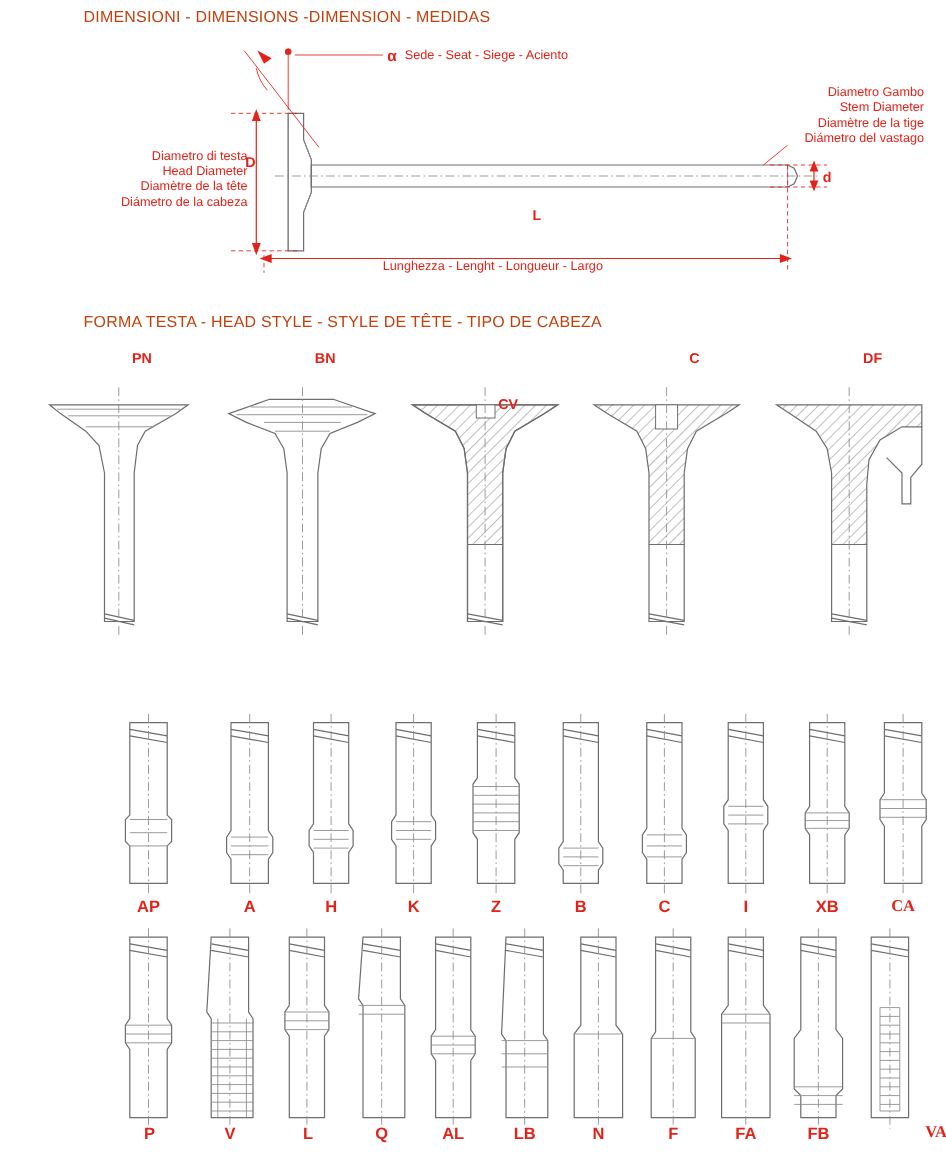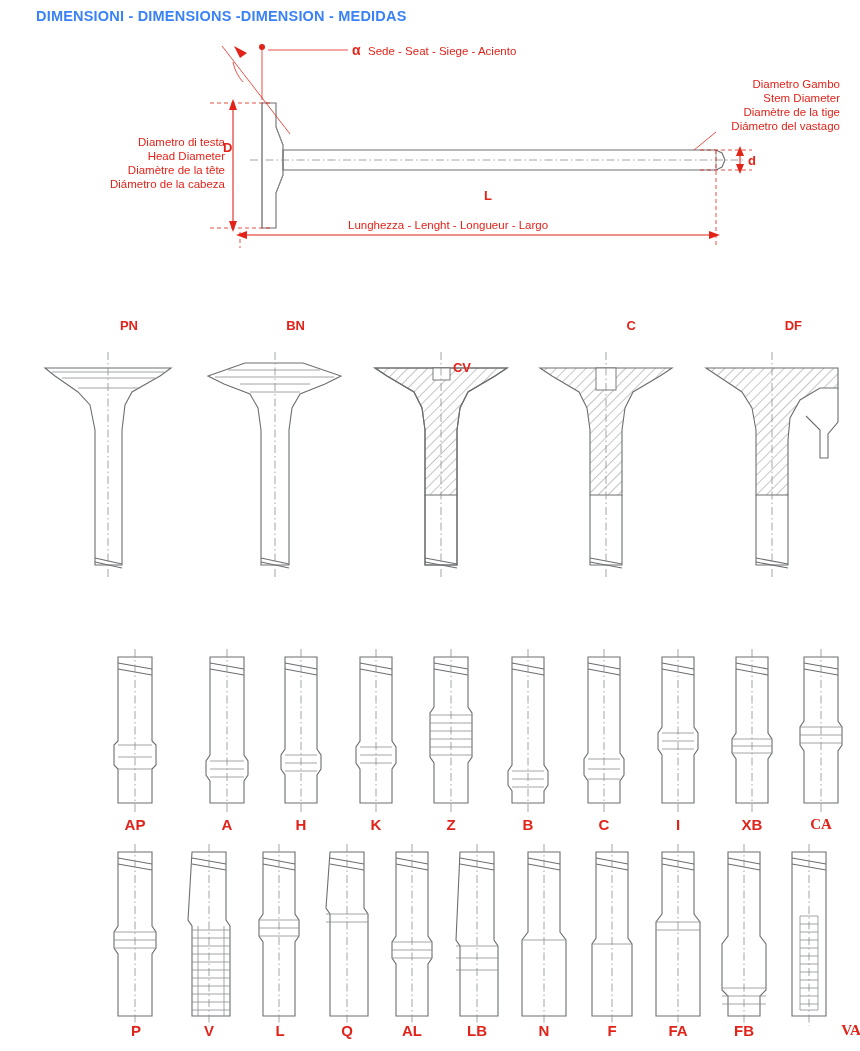--- a/index.html
+++ b/index.html
@@ -23,10 +23,11 @@
   .section-title {
     position: absolute;
     font-size: 14.5px;
-    font-weight: bold;
-    color: #3b82f6;
+    font-weight: normal;
+    color: #c2410c;
     letter-spacing: 0.2px;
     white-space: nowrap;
+    margin-left: 40px;
   }
   #title-dimensions { left: 36px; top: 8px; }
   #title-headstyle  { left: 36px; top: 285px; }

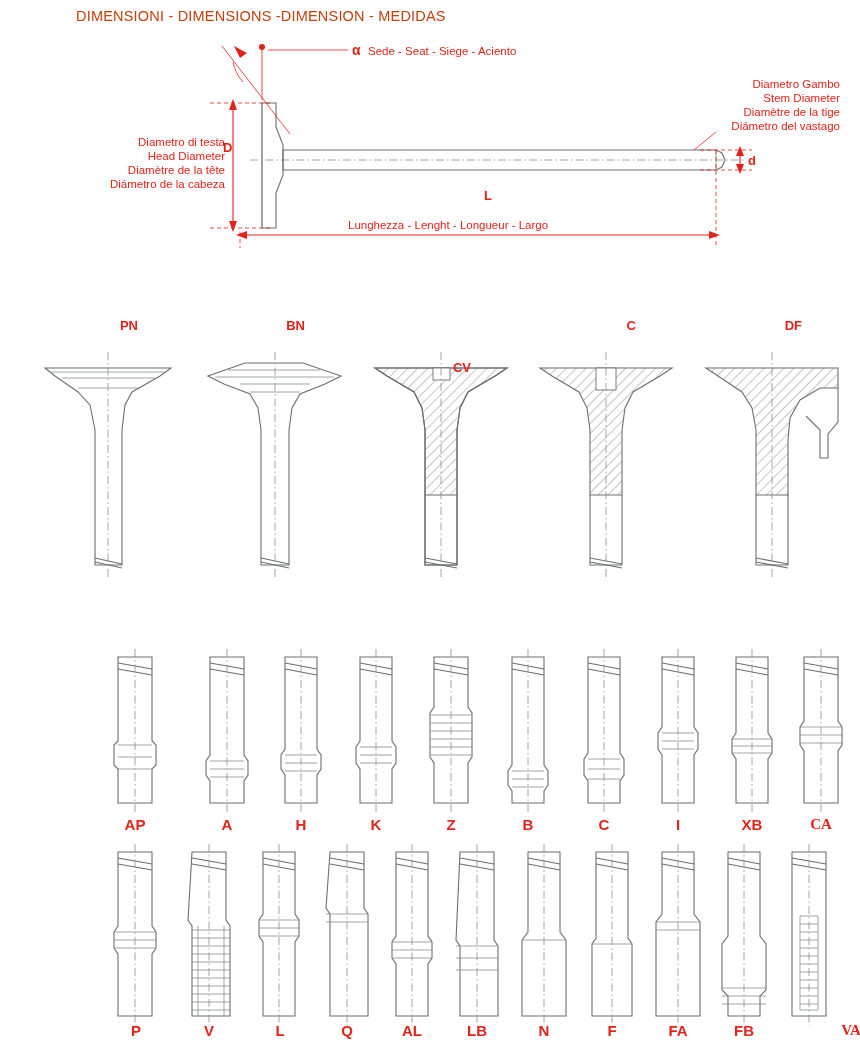--- a/index.html
+++ b/index.html
@@ -141,7 +141,7 @@
   <div class="dim-letter" id="lbl-D" style="left:223px; top:140px;">D</div>
   <div class="dim-letter" id="lbl-d" style="left:748px; top:153px;">d</div>
   <div class="dim-letter" id="lbl-L" style="left:484px; top:188px;">L</div>
-  <div class="dim-label" id="lbl-length" style="left:348px; top:218px;">Lunghezza - Lenght - Longueur - Largo</div>
+  <div class="dim-label" id="lbl-length" style="left:348px; top:235px;">Lunghezza - Lenght - Longueur - Largo</div>
 
 
   <svg width="860" height="280" style="top:330px;left:0">

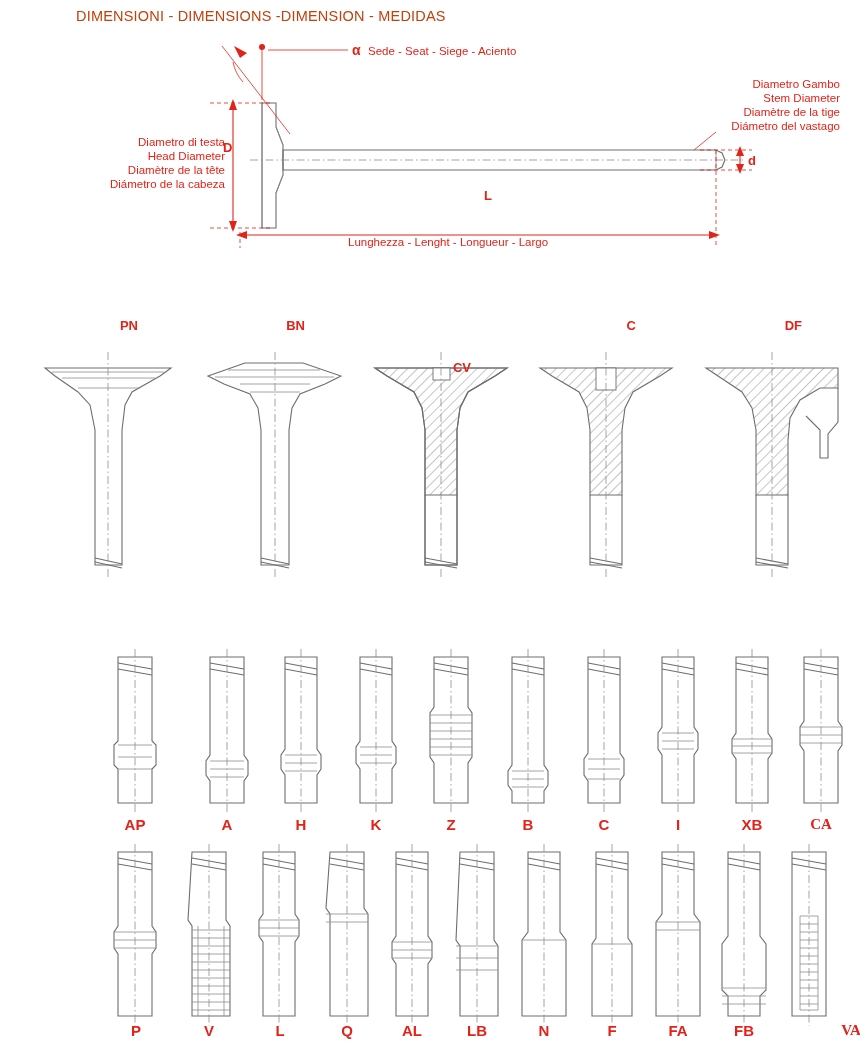--- a/index.html
+++ b/index.html
@@ -143,6 +143,7 @@
   <div class="dim-letter" id="lbl-L" style="left:484px; top:188px;">L</div>
   <div class="dim-label" id="lbl-length" style="left:348px; top:235px;">Lunghezza - Lenght - Longueur - Largo</div>
 
+  <div class="section-title" id="title-headstyle">FORMA TESTA - HEAD STYLE - STYLE DE TÊTE - TIPO DE CABEZA</div>
 
   <svg width="860" height="280" style="top:330px;left:0">
 

